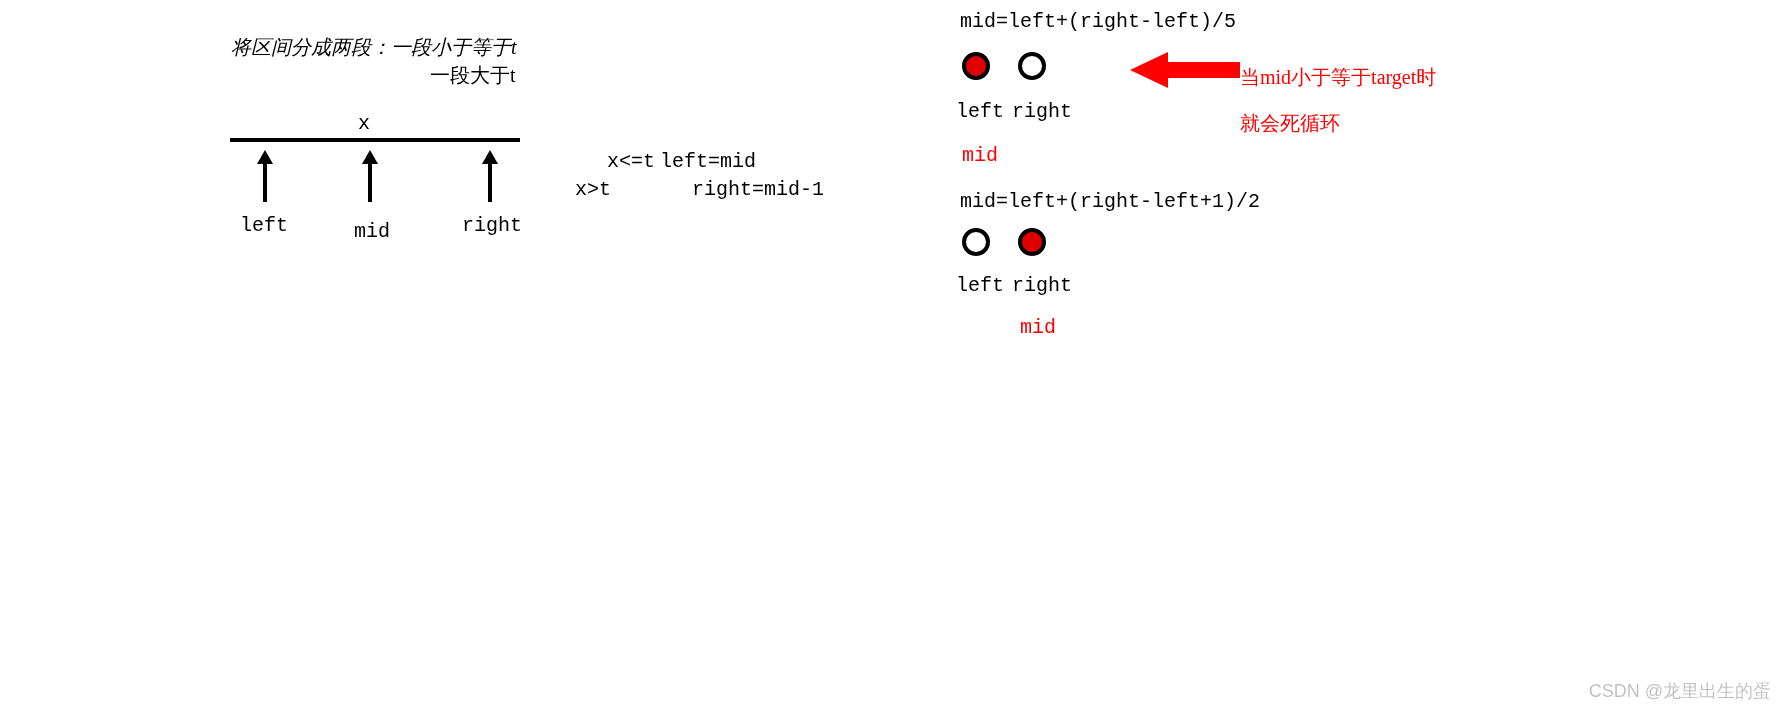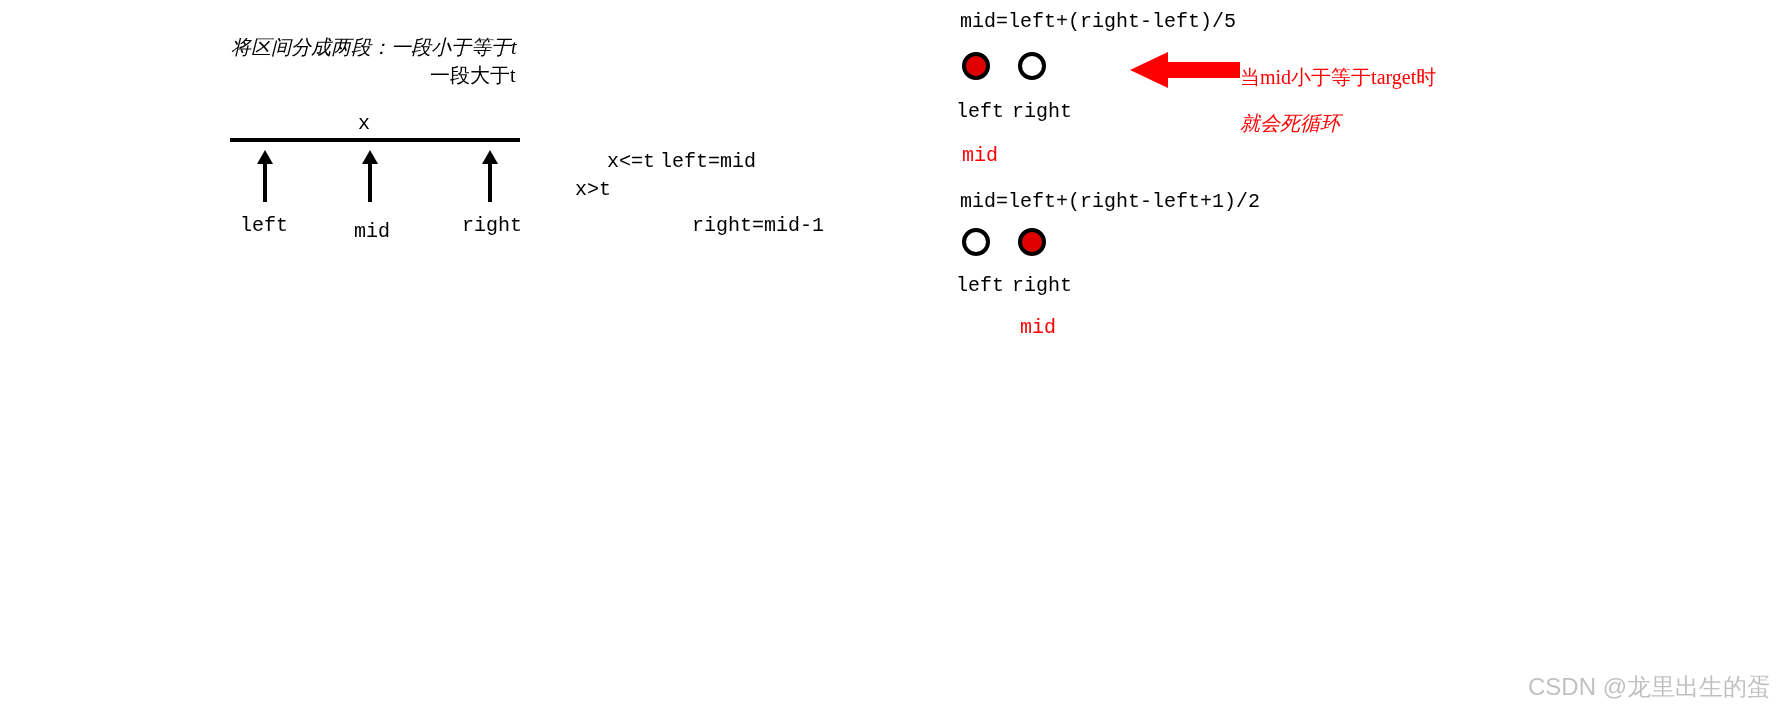--- a/index.html
+++ b/index.html
@@ -81,7 +81,7 @@
 </svg>
 
 <div class="abs red" style="left:1240px; top:48px;">当mid小于等于target时</div>
-<div class="abs red" style="left:1240px; top:94px;font-style:italic;">就会死循环</div>
+<div class="abs red" style="left:1240px; top:94px;">就会死循环</div>
 
 <div class="abs mono" style="left:960px; top:190px;text-align:center;">mid=left+(right-left+1)/2</div>
 

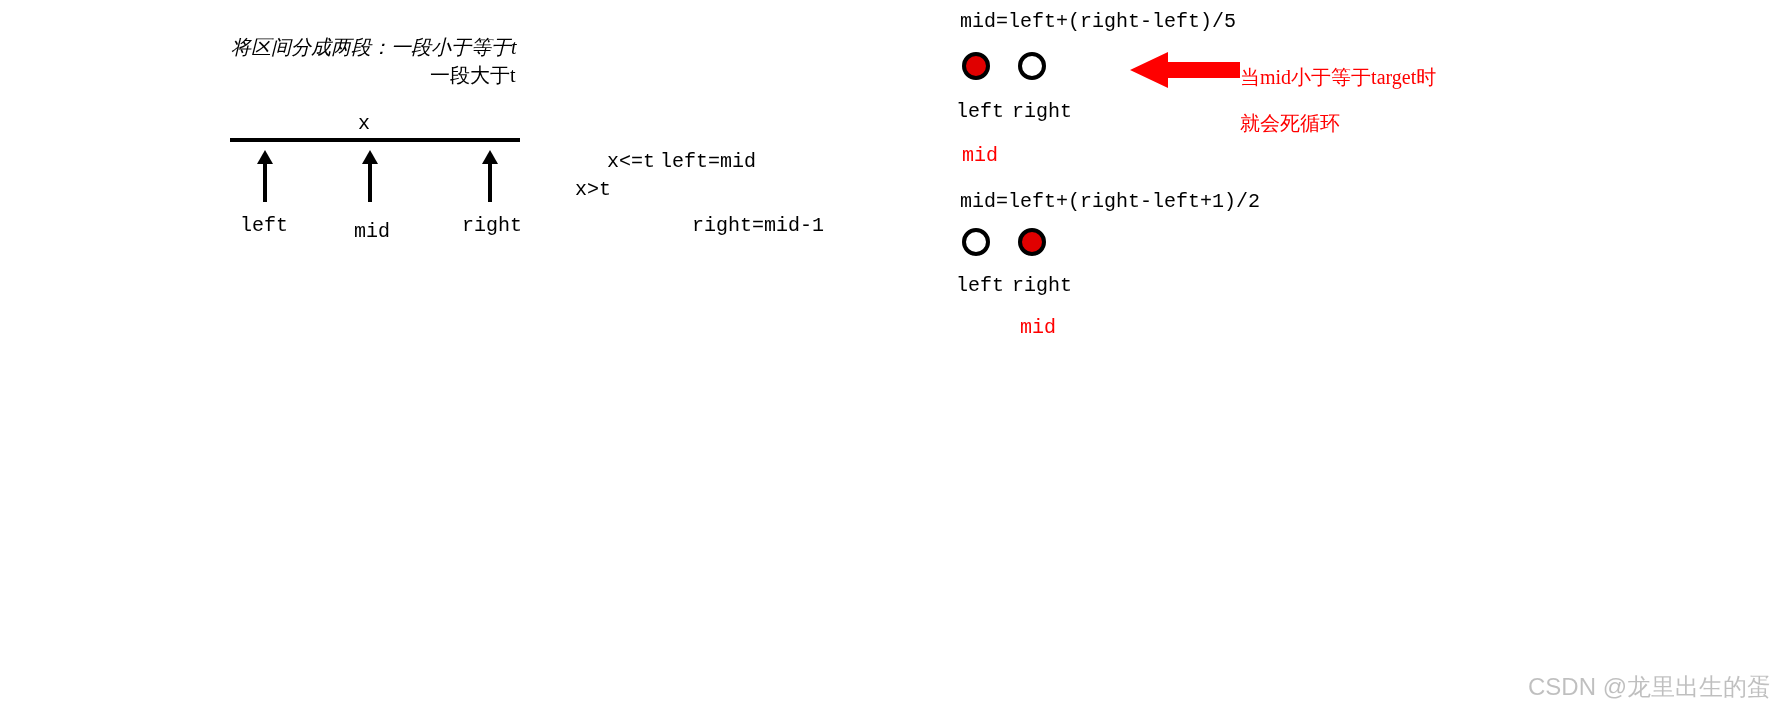--- a/index.html
+++ b/index.html
@@ -65,7 +65,7 @@
 <div class="abs mono" style="left:607px; top:150px;">x&lt;=t</div>
 <div class="abs mono" style="left:660px; top:150px;">left=mid</div>
 <div class="abs mono" style="left:575px; top:178px;">x&gt;t</div>
-<div class="abs mono" style="left:692px; top:178px;margin-top:36px;">right=mid-1</div>
+<div class="abs mono" style="left:692px; top:178px;">right=mid-1</div>
 
 <div class="abs mono" style="left:960px; top:10px;">mid=left+(right-left)/5</div>
 

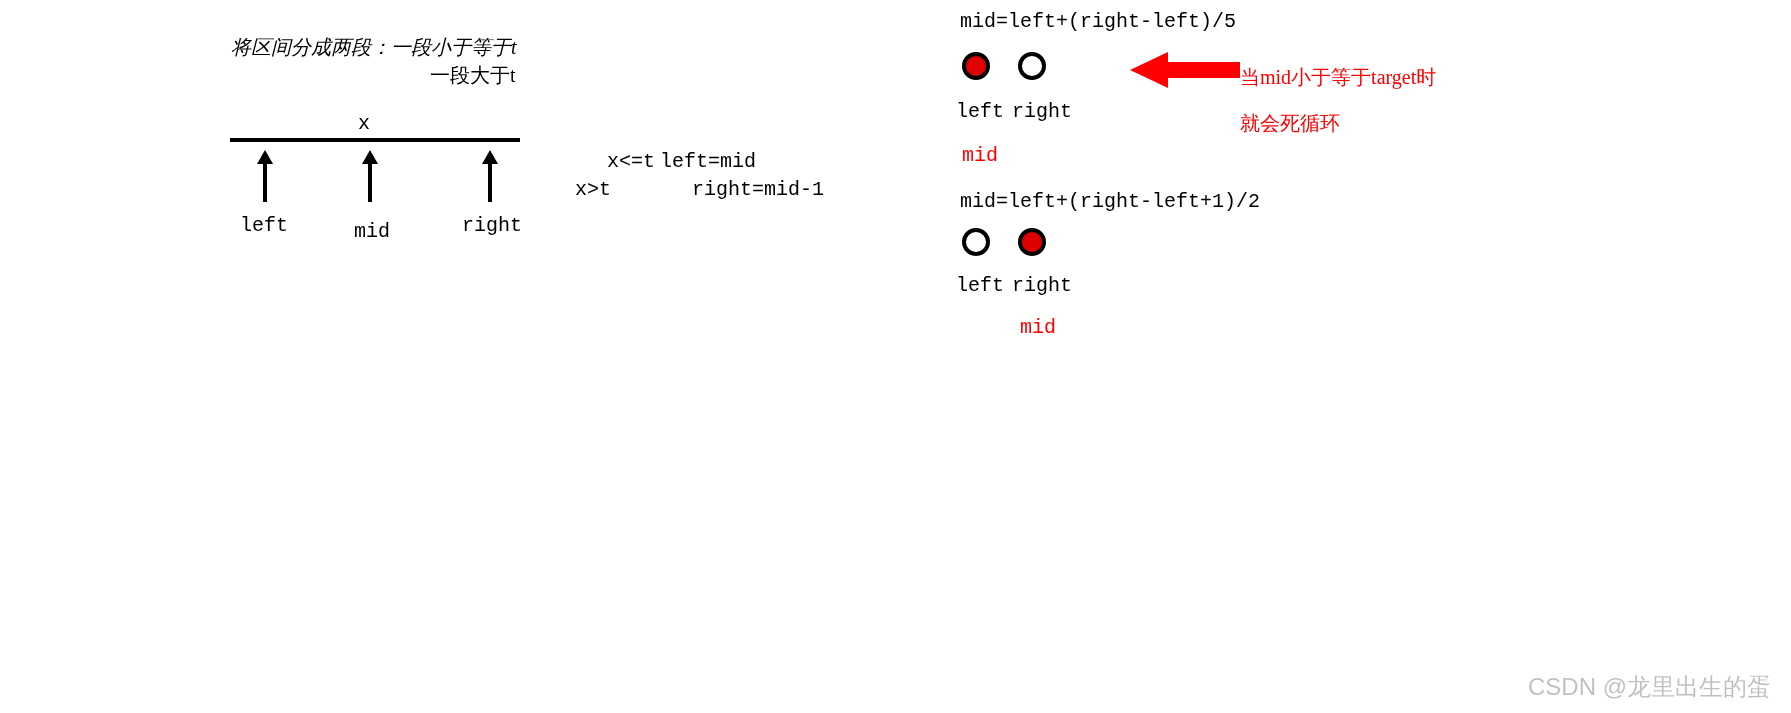--- a/index.html
+++ b/index.html
@@ -20,7 +20,7 @@
     right: 20px;
     bottom: 10px;
     color: rgba(0,0,0,0.25);
-    font-size: 24px;
+    font-size: 18px;
     font-family: sans-serif;
     margin-left: 28px;
   }

